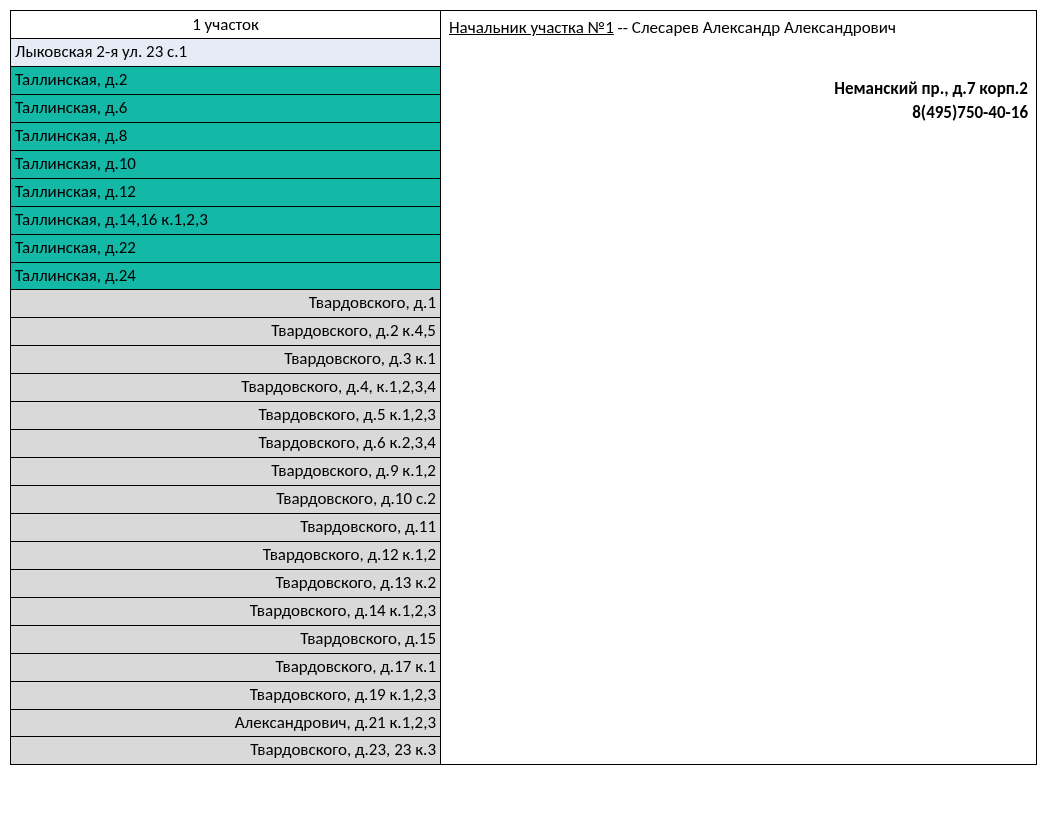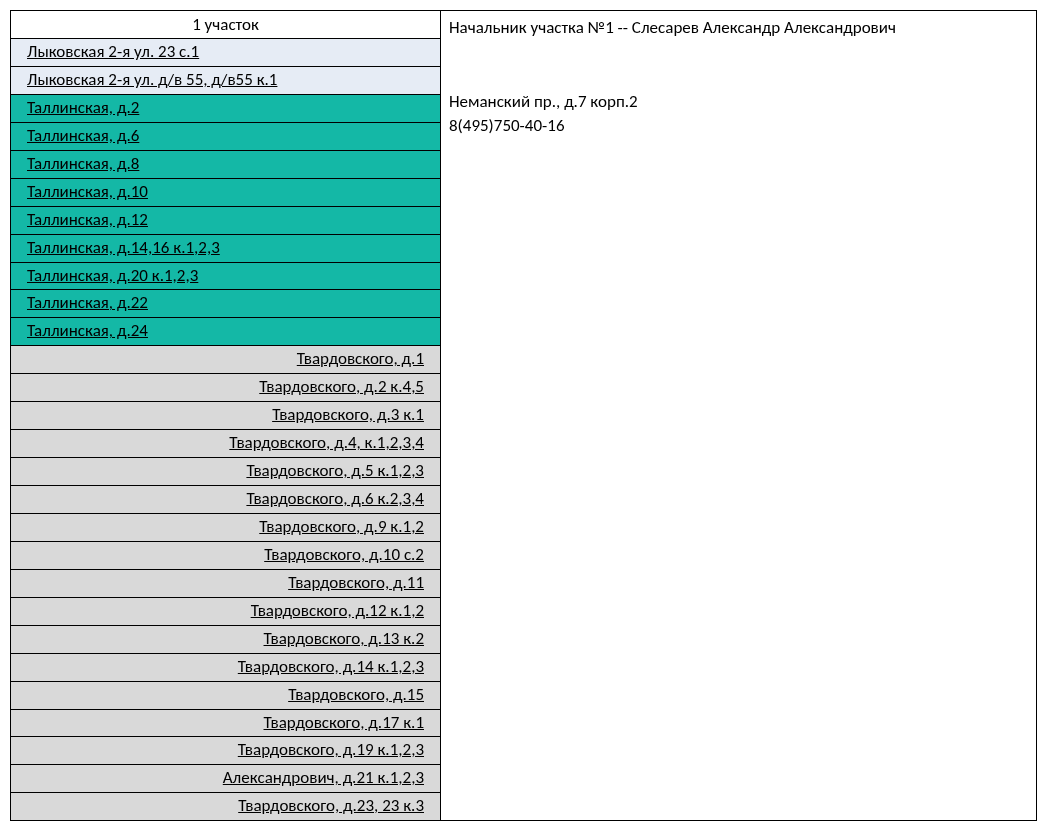--- a/index.html
+++ b/index.html
@@ -58,6 +58,7 @@
       padding: 2px 0;
     }
     .right-header .underlined {
+      text-decoration: underline;
       text-align: center;
     }
     .right-info {

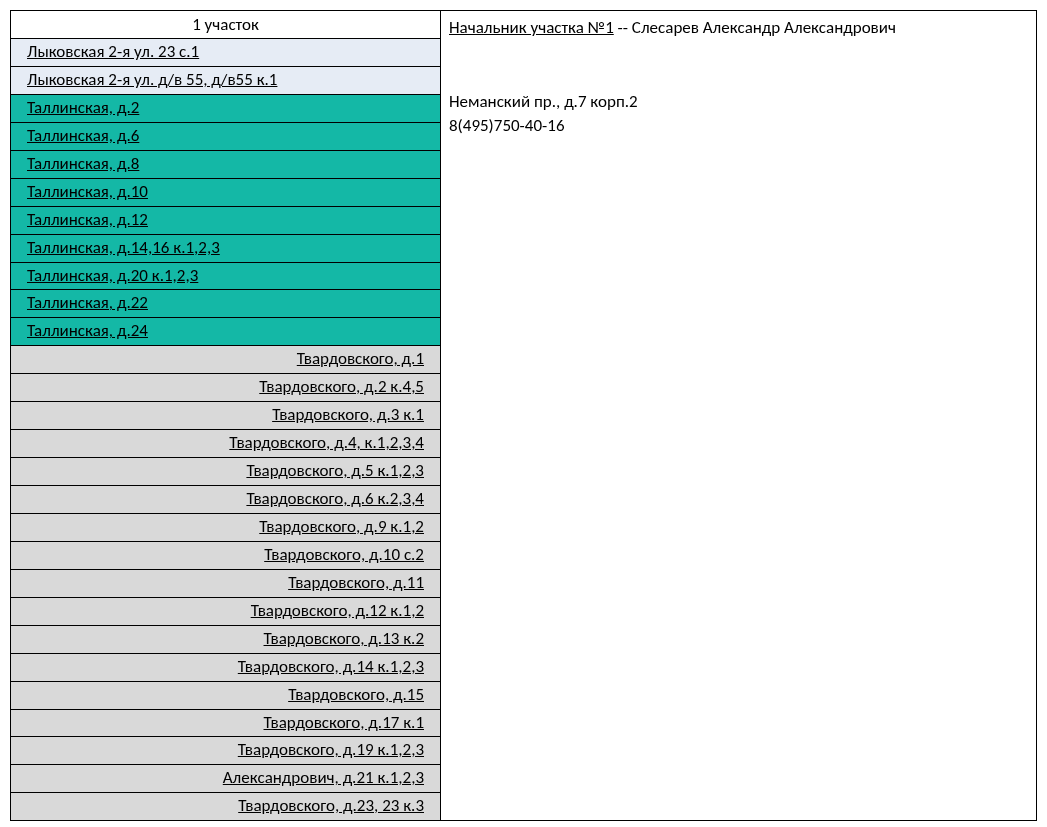--- a/index.html
+++ b/index.html
@@ -34,11 +34,10 @@
       border-bottom: 1px solid #000;
     }
     .data-cell {
-      padding: 2px 16px;
+      padding: 2px 4px;
       font-size: 17px;
       border-bottom: 1px solid #000;
       line-height: 1.35;
-      text-decoration: underline;
     }
     .data-cell:last-child {
       border-bottom: none;

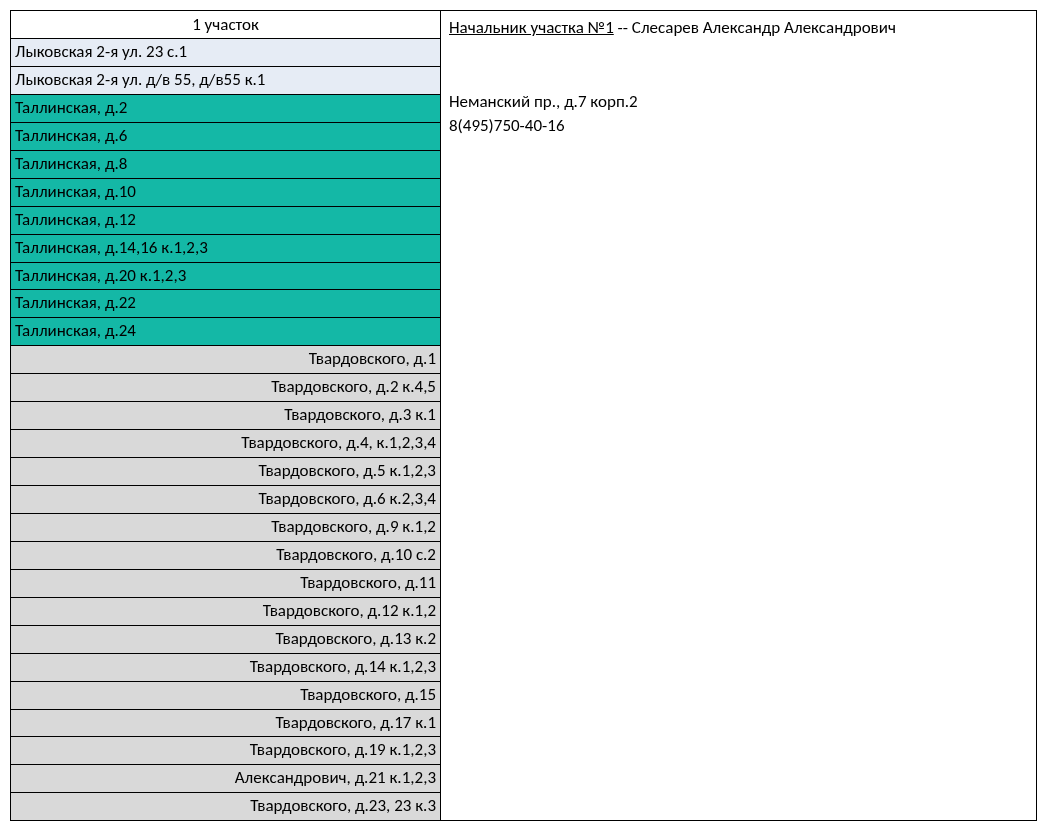--- a/index.html
+++ b/index.html
@@ -75,7 +75,6 @@
     <div class="header-cell">1 участок</div>
     <div id="rows-container">
         <div class="data-cell bg-lightblue">Лыковская 2-я ул. 23 с.1</div>
-        <div class="data-cell bg-lightblue">Лыковская 2-я ул. д/в 55, д/в55 к.1</div>
         <div class="data-cell bg-green">Таллинская, д.2</div>
         <div class="data-cell bg-green">Таллинская, д.6</div>
         <div class="data-cell bg-green">Таллинская, д.8</div>

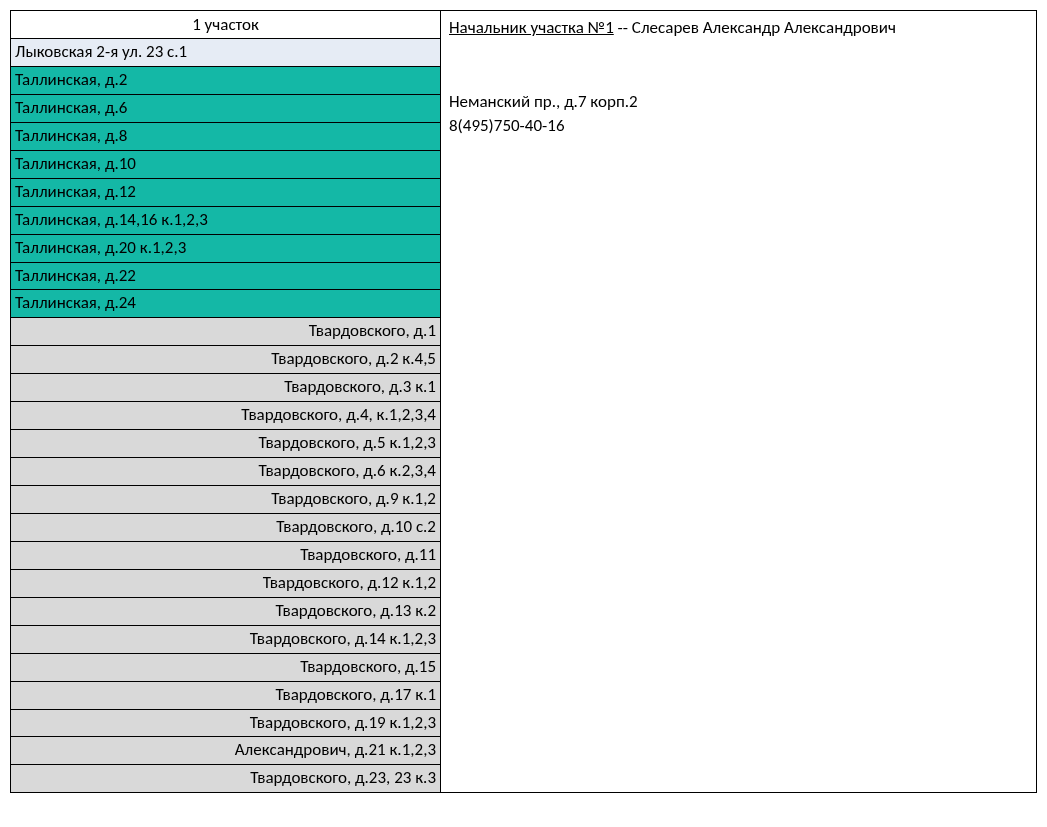--- a/index.html
+++ b/index.html
@@ -61,10 +61,11 @@
       text-align: center;
     }
     .right-info {
-      text-align: left;
+      text-align: right;
       font-size: 17px;
-      margin-top: 50px;
+      margin-top: 37px;
       line-height: 1.4;
+      font-weight: bold;
     }
   </style>
 </head>

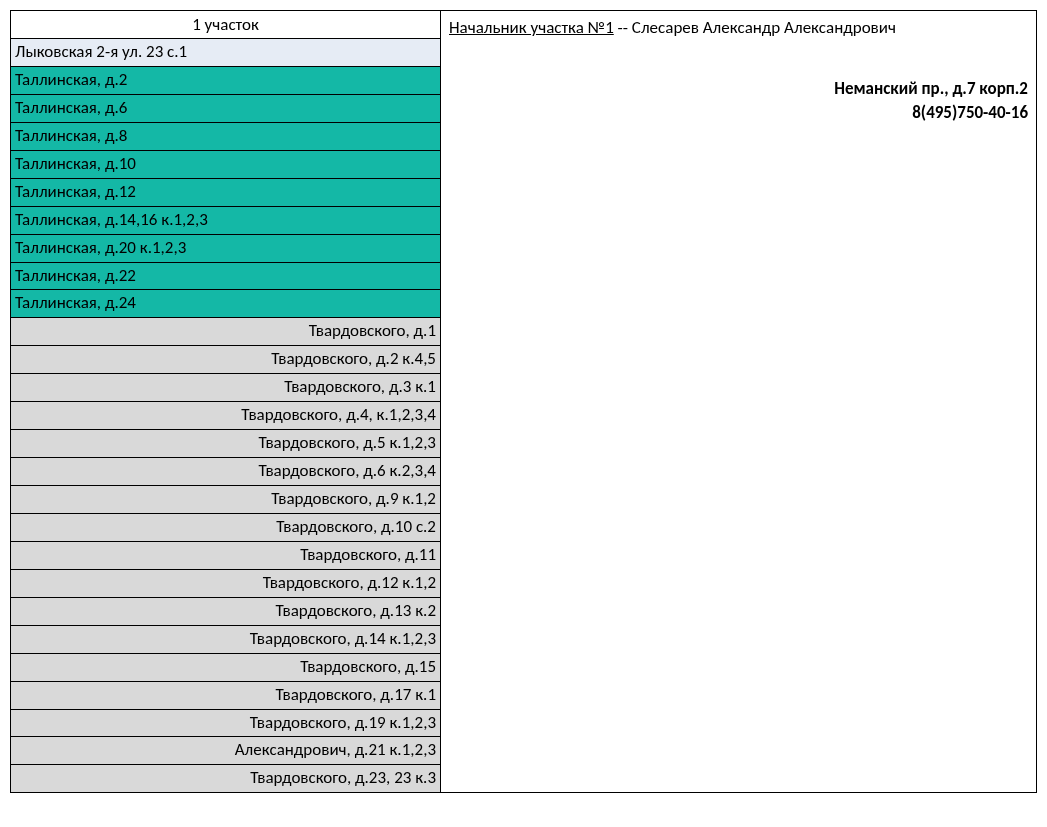--- a/index.html
+++ b/index.html
@@ -82,7 +82,6 @@
         <div class="data-cell bg-green">Таллинская, д.10</div>
         <div class="data-cell bg-green">Таллинская, д.12</div>
         <div class="data-cell bg-green">Таллинская, д.14,16 к.1,2,3</div>
-        <div class="data-cell bg-green">Таллинская, д.20 к.1,2,3</div>
         <div class="data-cell bg-green">Таллинская, д.22</div>
         <div class="data-cell bg-green">Таллинская, д.24</div>
         <div class="data-cell bg-gray">Твардовского, д.1</div>

